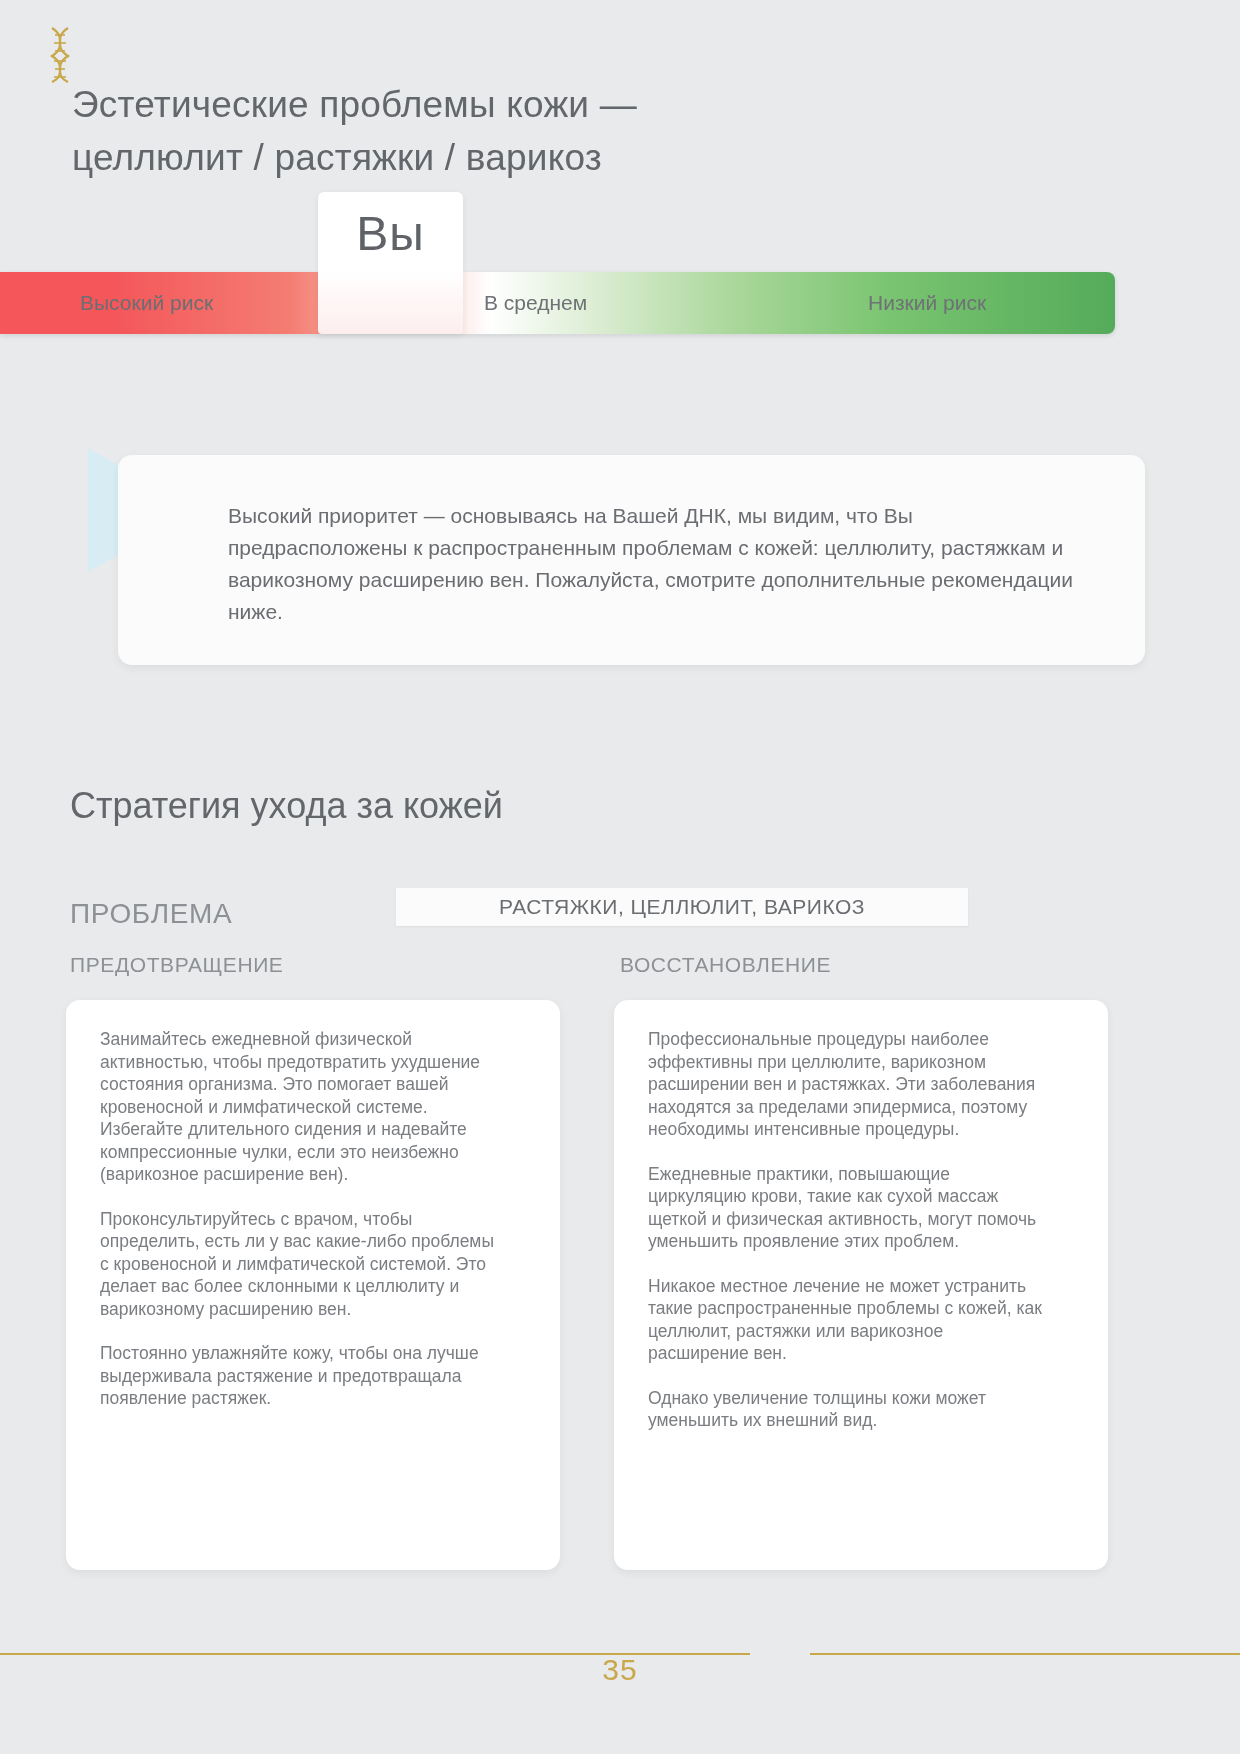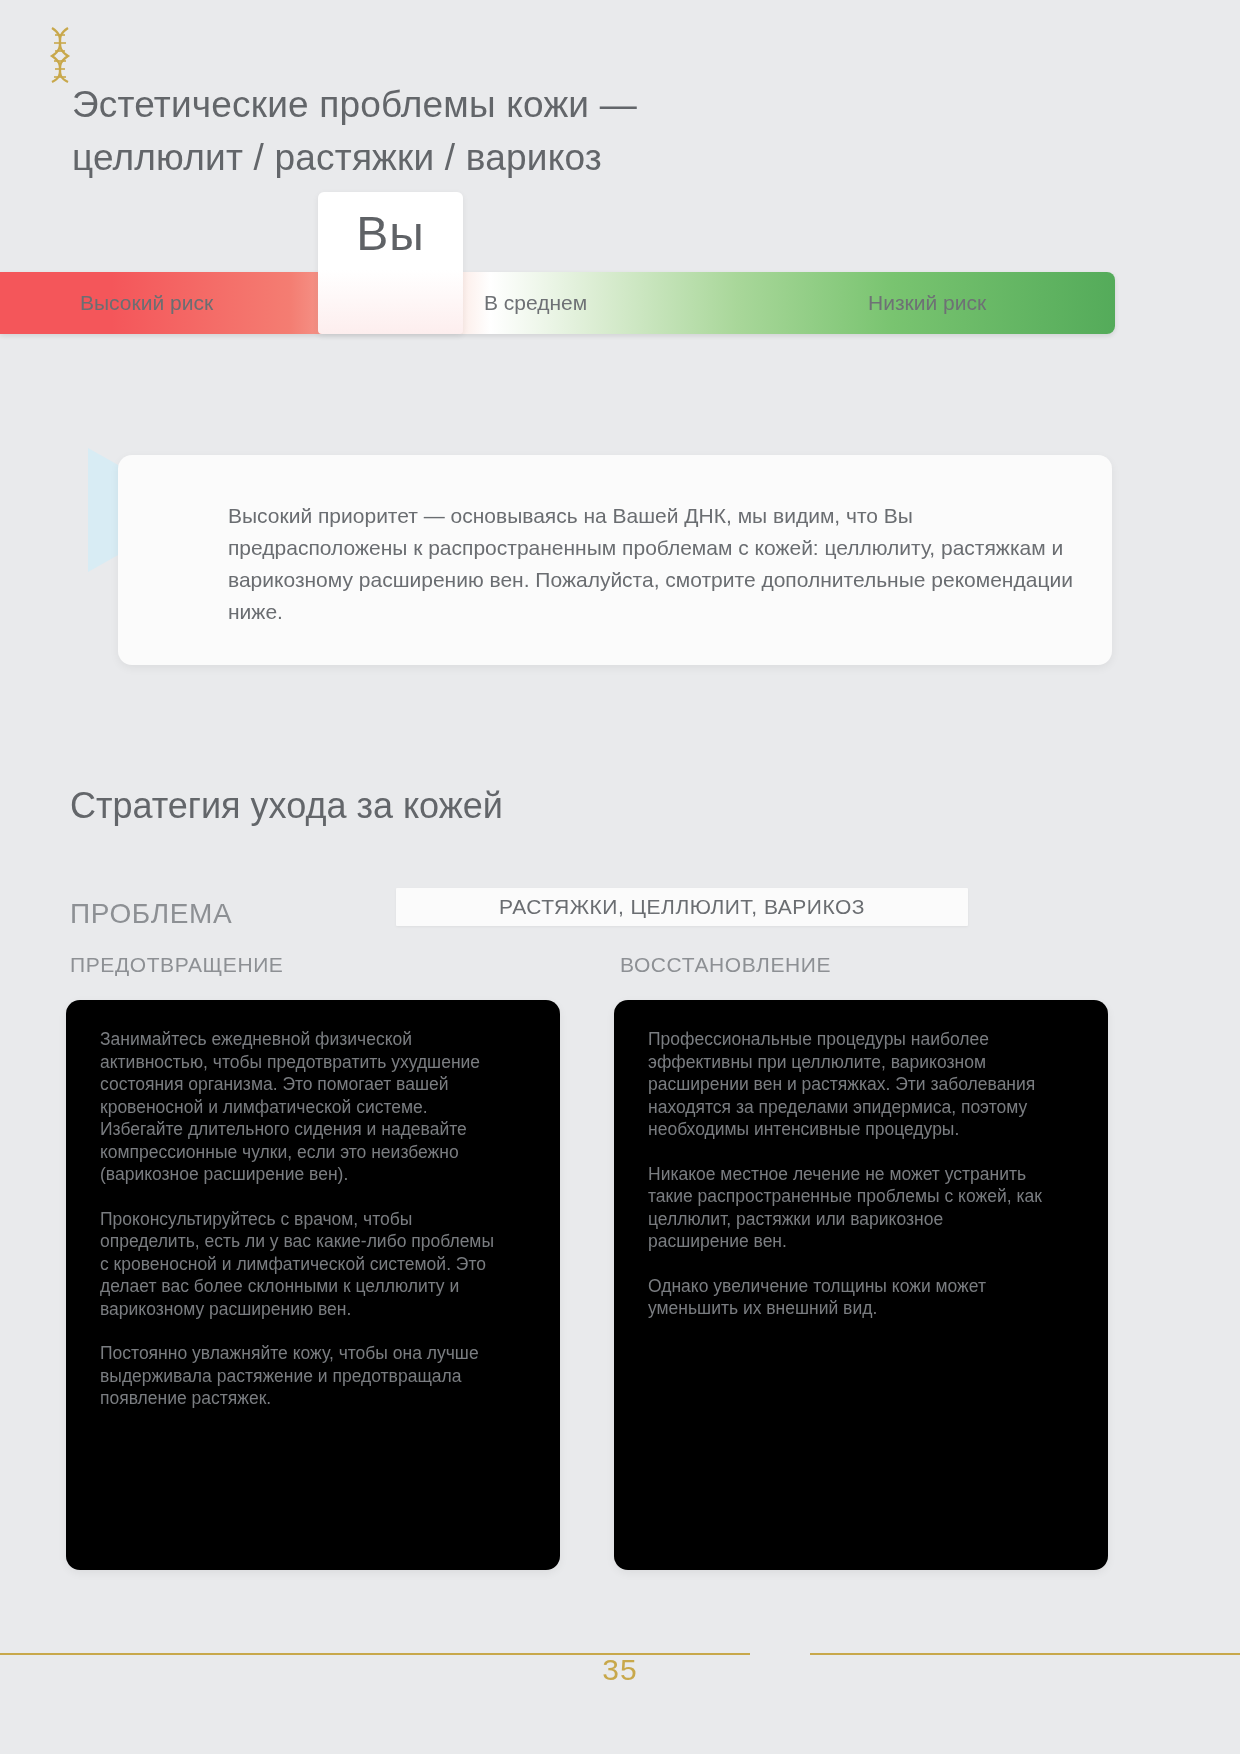--- a/index.html
+++ b/index.html
@@ -107,6 +107,7 @@
     background: #fbfbfb;
     border-radius: 14px;
     box-shadow: 0 3px 10px rgba(0,0,0,0.06);
+    padding-left: 33px;
   }
   .callout-arrow {
     position: absolute;

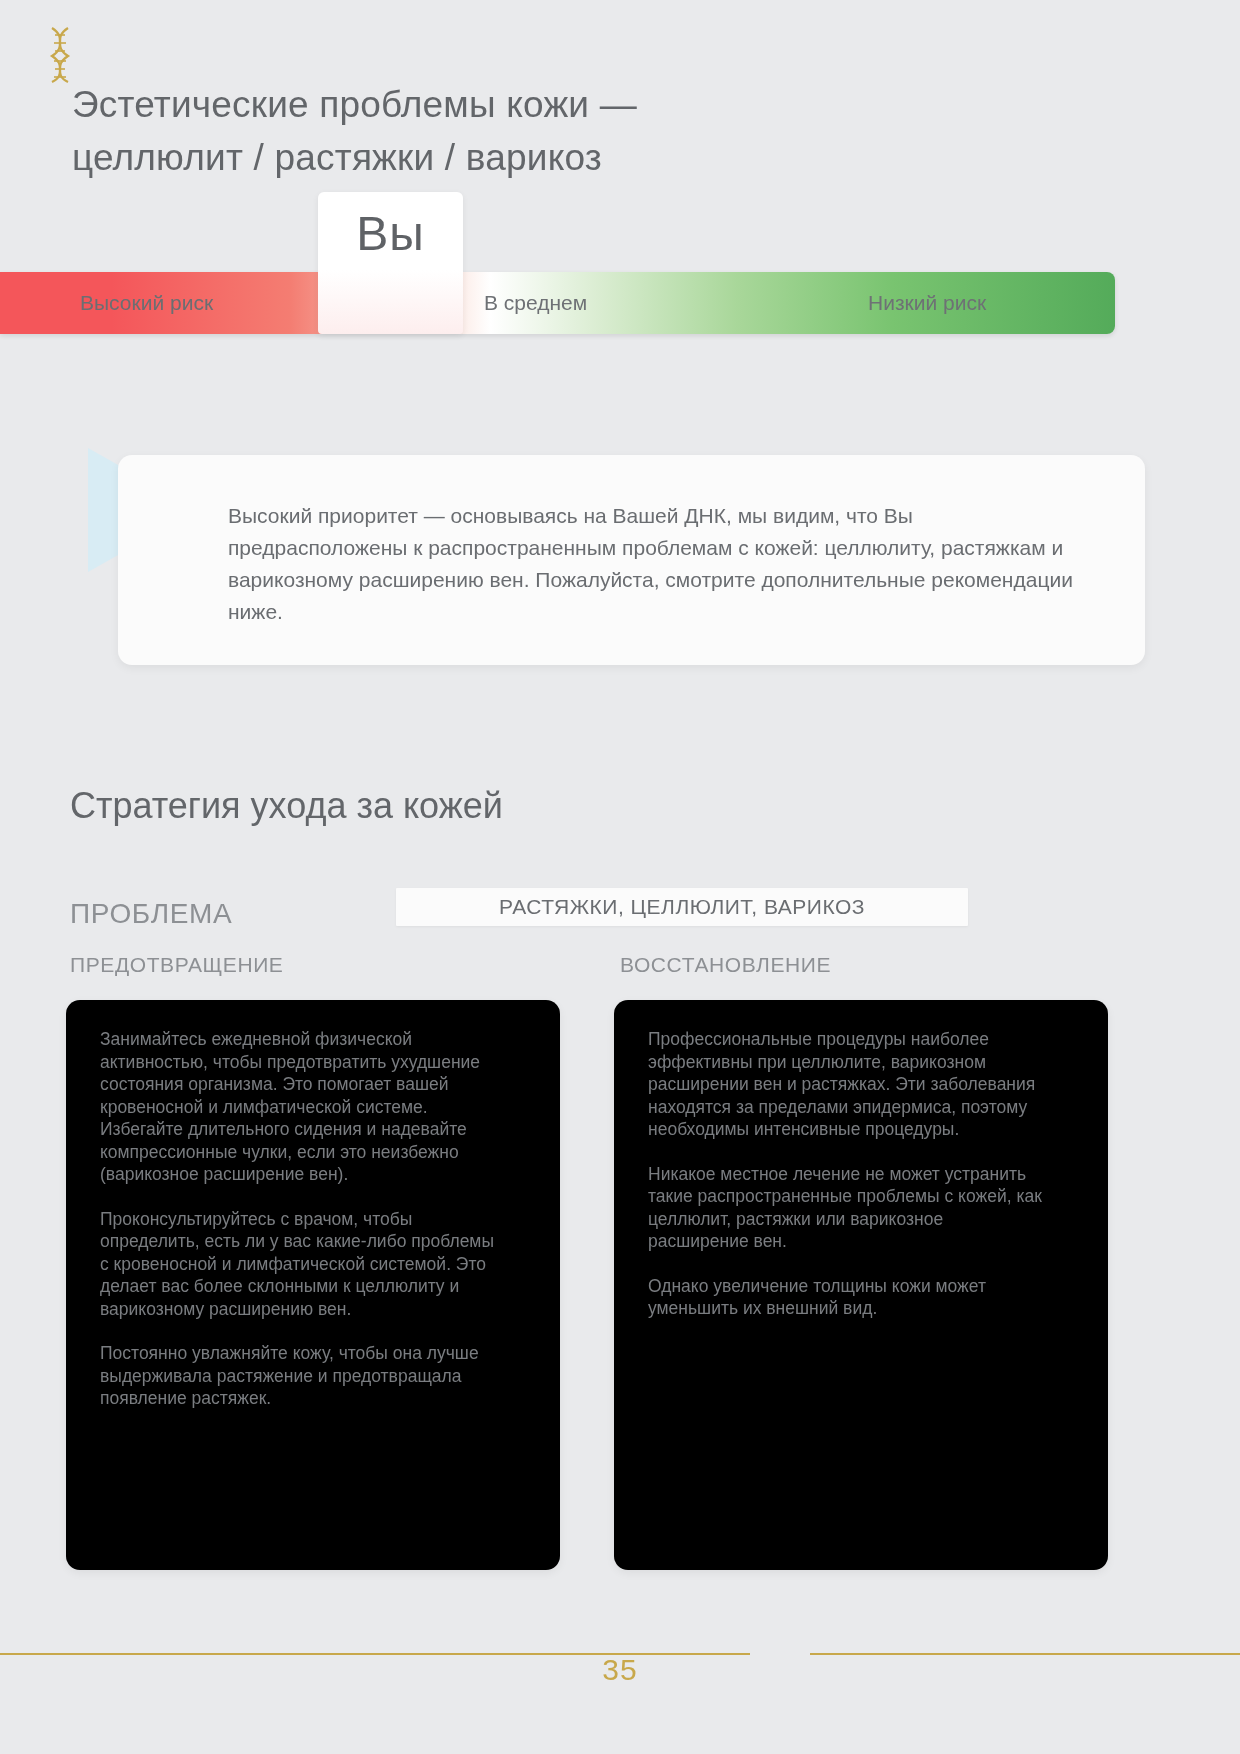--- a/index.html
+++ b/index.html
@@ -181,7 +181,7 @@
     top: 1000px;
     width: 494px;
     height: 570px;
-    background: #000000;
+    background: #ffffff;
     border-radius: 14px;
     box-shadow: 0 3px 10px rgba(0,0,0,0.06);
   }

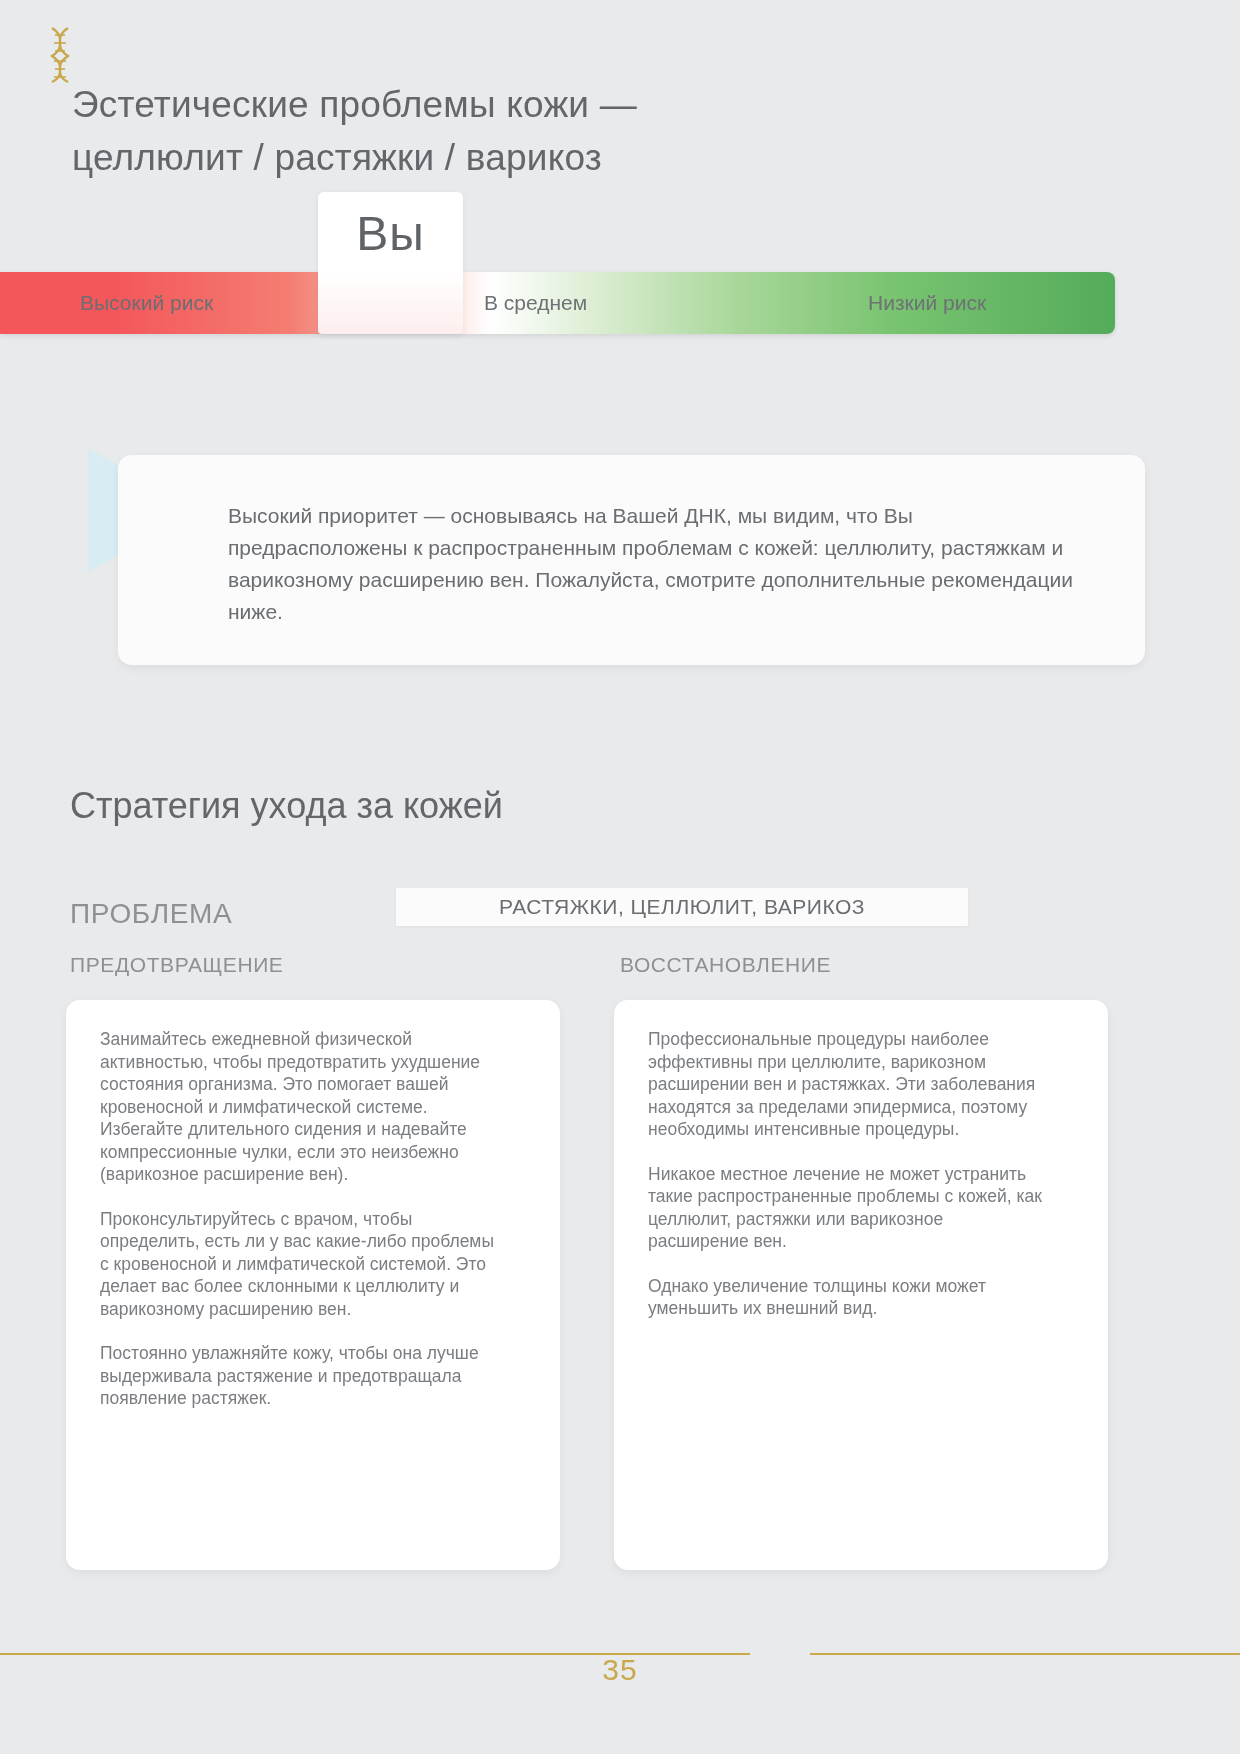--- a/index.html
+++ b/index.html
@@ -285,6 +285,7 @@
 <div class="card right">
   <div class="card-inner">
     <p>Профессиональные процедуры наиболее эффективны при целлюлите, варикозном расширении вен и растяжках. Эти заболевания находятся за пределами эпидермиса, поэтому необходимы интенсивные процедуры.</p>
+    <p>Ежедневные практики, повышающие циркуляцию крови, такие как сухой массаж щеткой и физическая активность, могут помочь уменьшить проявление этих проблем.</p>
     <p>Никакое местное лечение не может устранить такие распространенные проблемы с кожей, как целлюлит, растяжки или варикозное расширение вен.</p>
     <p>Однако увеличение толщины кожи может уменьшить их внешний вид.</p>
   </div>

